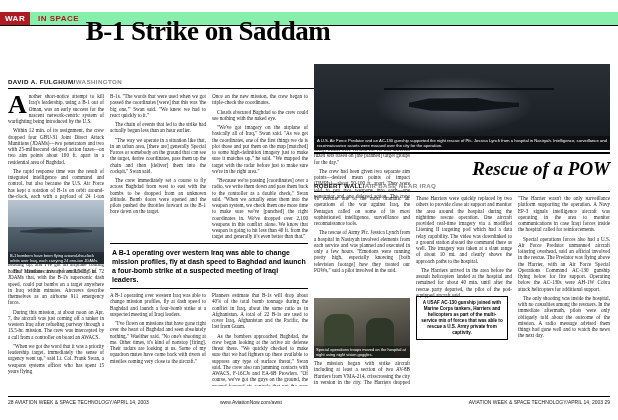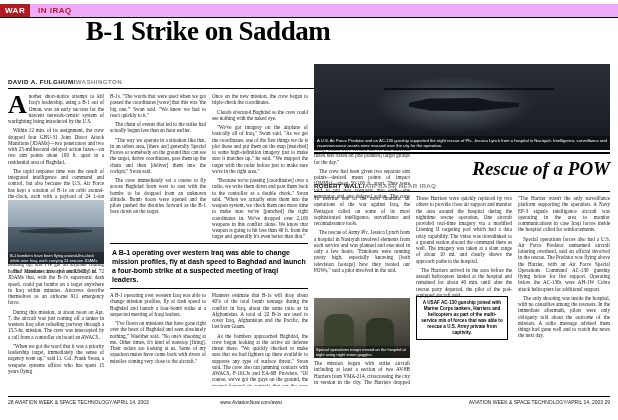--- a/index.html
+++ b/index.html
@@ -24,10 +24,10 @@
   
   .banner {
     position: absolute;
-    top: 4px; left: 0;
+    top: 12px; left: 0;
     width: 618px;
     height: 13px;
-    background: #f0abfc;
+    background: #86efac;
     border-bottom: 1px solid #000;
   }
   .banner-war {

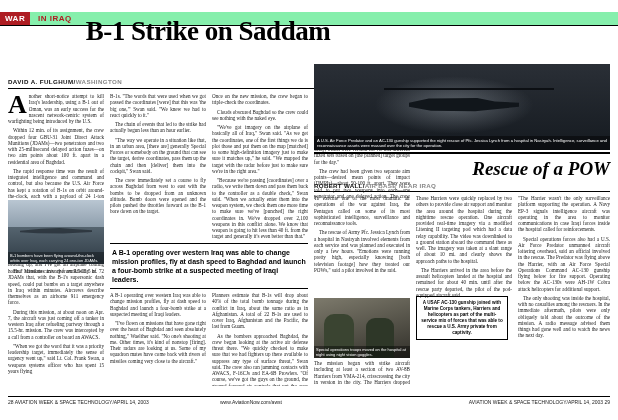--- a/index.html
+++ b/index.html
@@ -321,7 +321,7 @@
 
   <div class="banner">
     <span class="banner-war">WAR</span>
-    <span class="banner-iraq">IN IRAQ</span>
+    <span class="banner-iraq">IN SPACE</span>
   </div>
 
   <div class="headline">B-1 Strike on Saddam</div>

